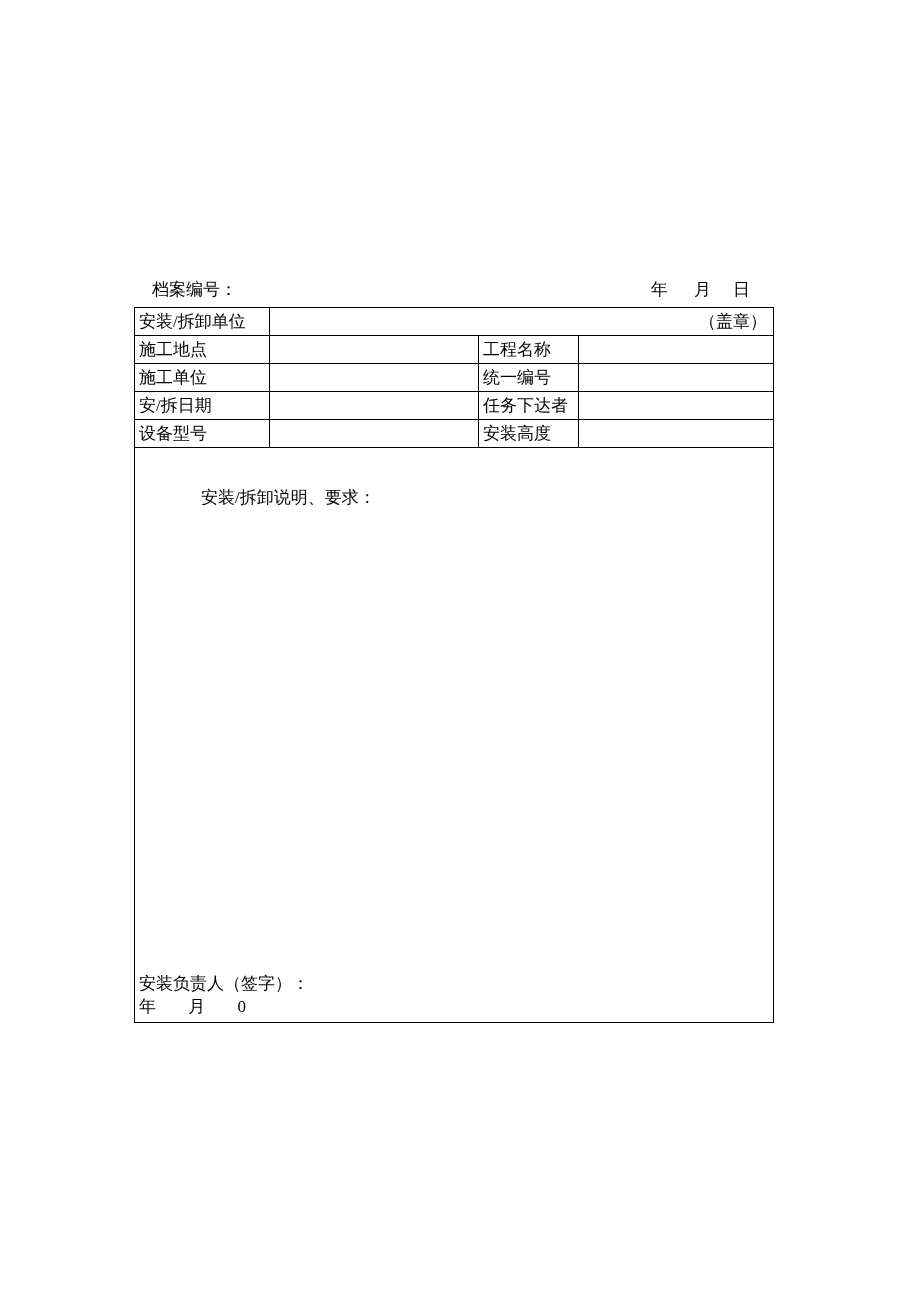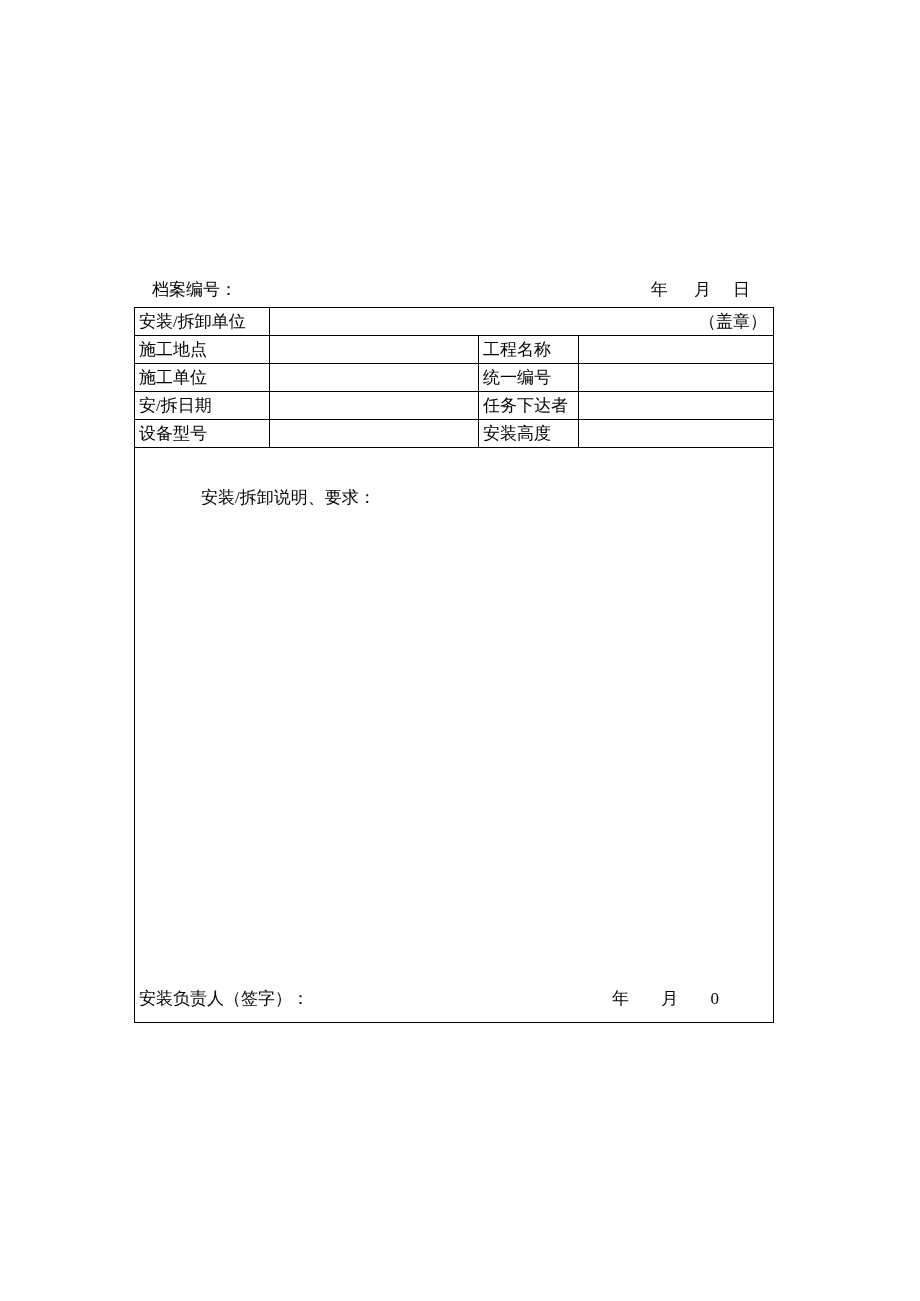--- a/index.html
+++ b/index.html
@@ -57,12 +57,13 @@
     }
     .footer-row {
       position: absolute;
-      bottom: 12px;
+      bottom: 4px;
       left: 0;
       right: 0;
       display: flex;
       justify-content: space-between;
       padding: 0 4px;
+      flex-direction: column;
     }
     .footer-date span { margin-right: 28px; display: inline-block; }
     .footer-date .zero { margin-right: 50px; }

